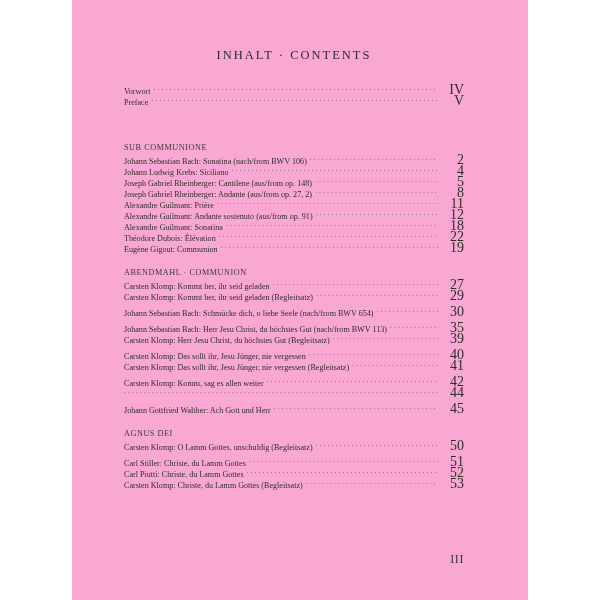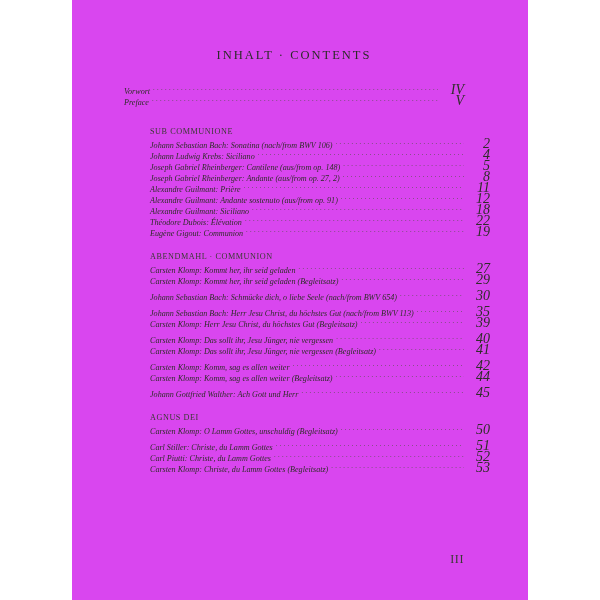--- a/index.html
+++ b/index.html
@@ -20,7 +20,7 @@
     top: 0px;
     width: 456px;
     height: 600px;
-    background: #d946ef;
+    background: #f9a8d4;
   }
 
   #content {

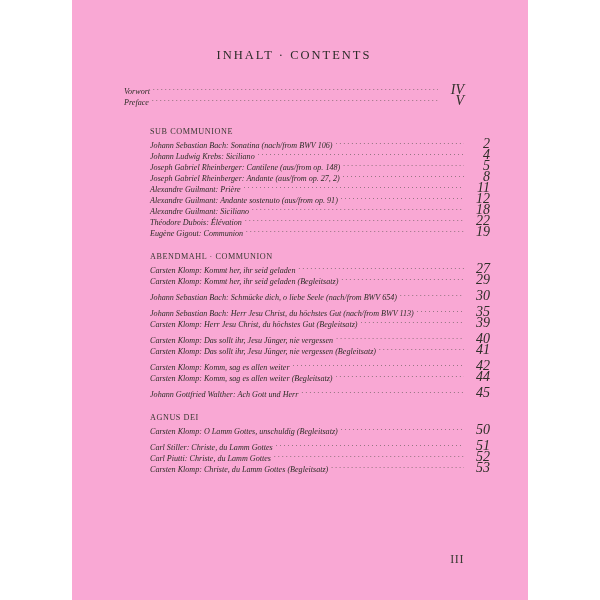--- a/index.html
+++ b/index.html
@@ -66,7 +66,6 @@
     font-size: 8.1px;
     color: #2e2e28;
     white-space: nowrap;
-    font-style: italic;
   }
   .entry .label {
     flex: 0 0 auto;

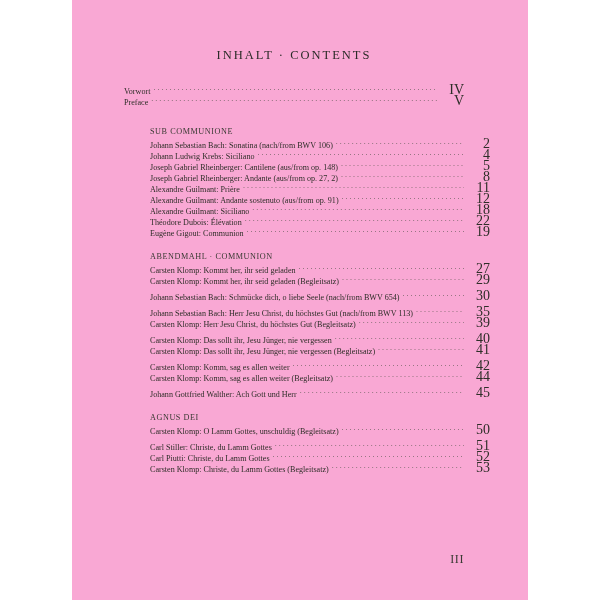--- a/index.html
+++ b/index.html
@@ -130,7 +130,7 @@
         </div>
       </div>
 
-    <div class="block" id="sections-block" style="top:126px;margin-left:26px;">
+    <div class="block" id="sections-block" style="top:142px;">
         <div class="sec-head">SUB COMMUNIONE</div>
         <div class="entry">
           <span class="label">Johann Sebastian Bach: Sonatina (nach/from BWV 106)</span>

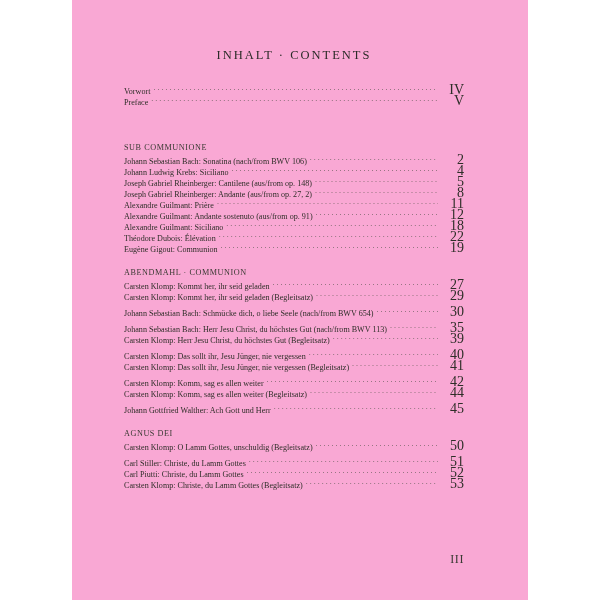--- a/index.html
+++ b/index.html
@@ -163,7 +163,7 @@
           <span class="pg">12</span>
         </div>
         <div class="entry">
-          <span class="label">Alexandre Guilmant: Siciliano</span>
+          <span class="label">Alexandre Guilmant: Sonatina</span>
           <span class="leader"></span>
           <span class="pg">18</span>
         </div>

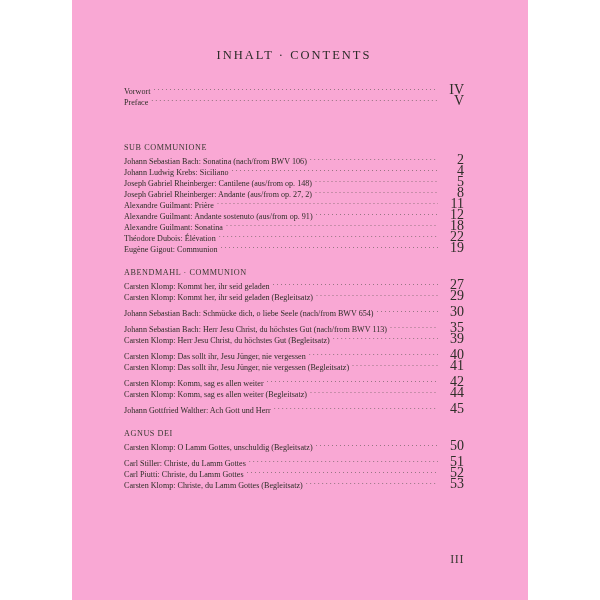--- a/index.html
+++ b/index.html
@@ -226,7 +226,6 @@
           <span class="pg">42</span>
         </div>
         <div class="entry">
-          <span class="label">Carsten Klomp: Komm, sag es allen weiter (Begleitsatz)</span>
           <span class="leader"></span>
           <span class="pg">44</span>
         </div>

